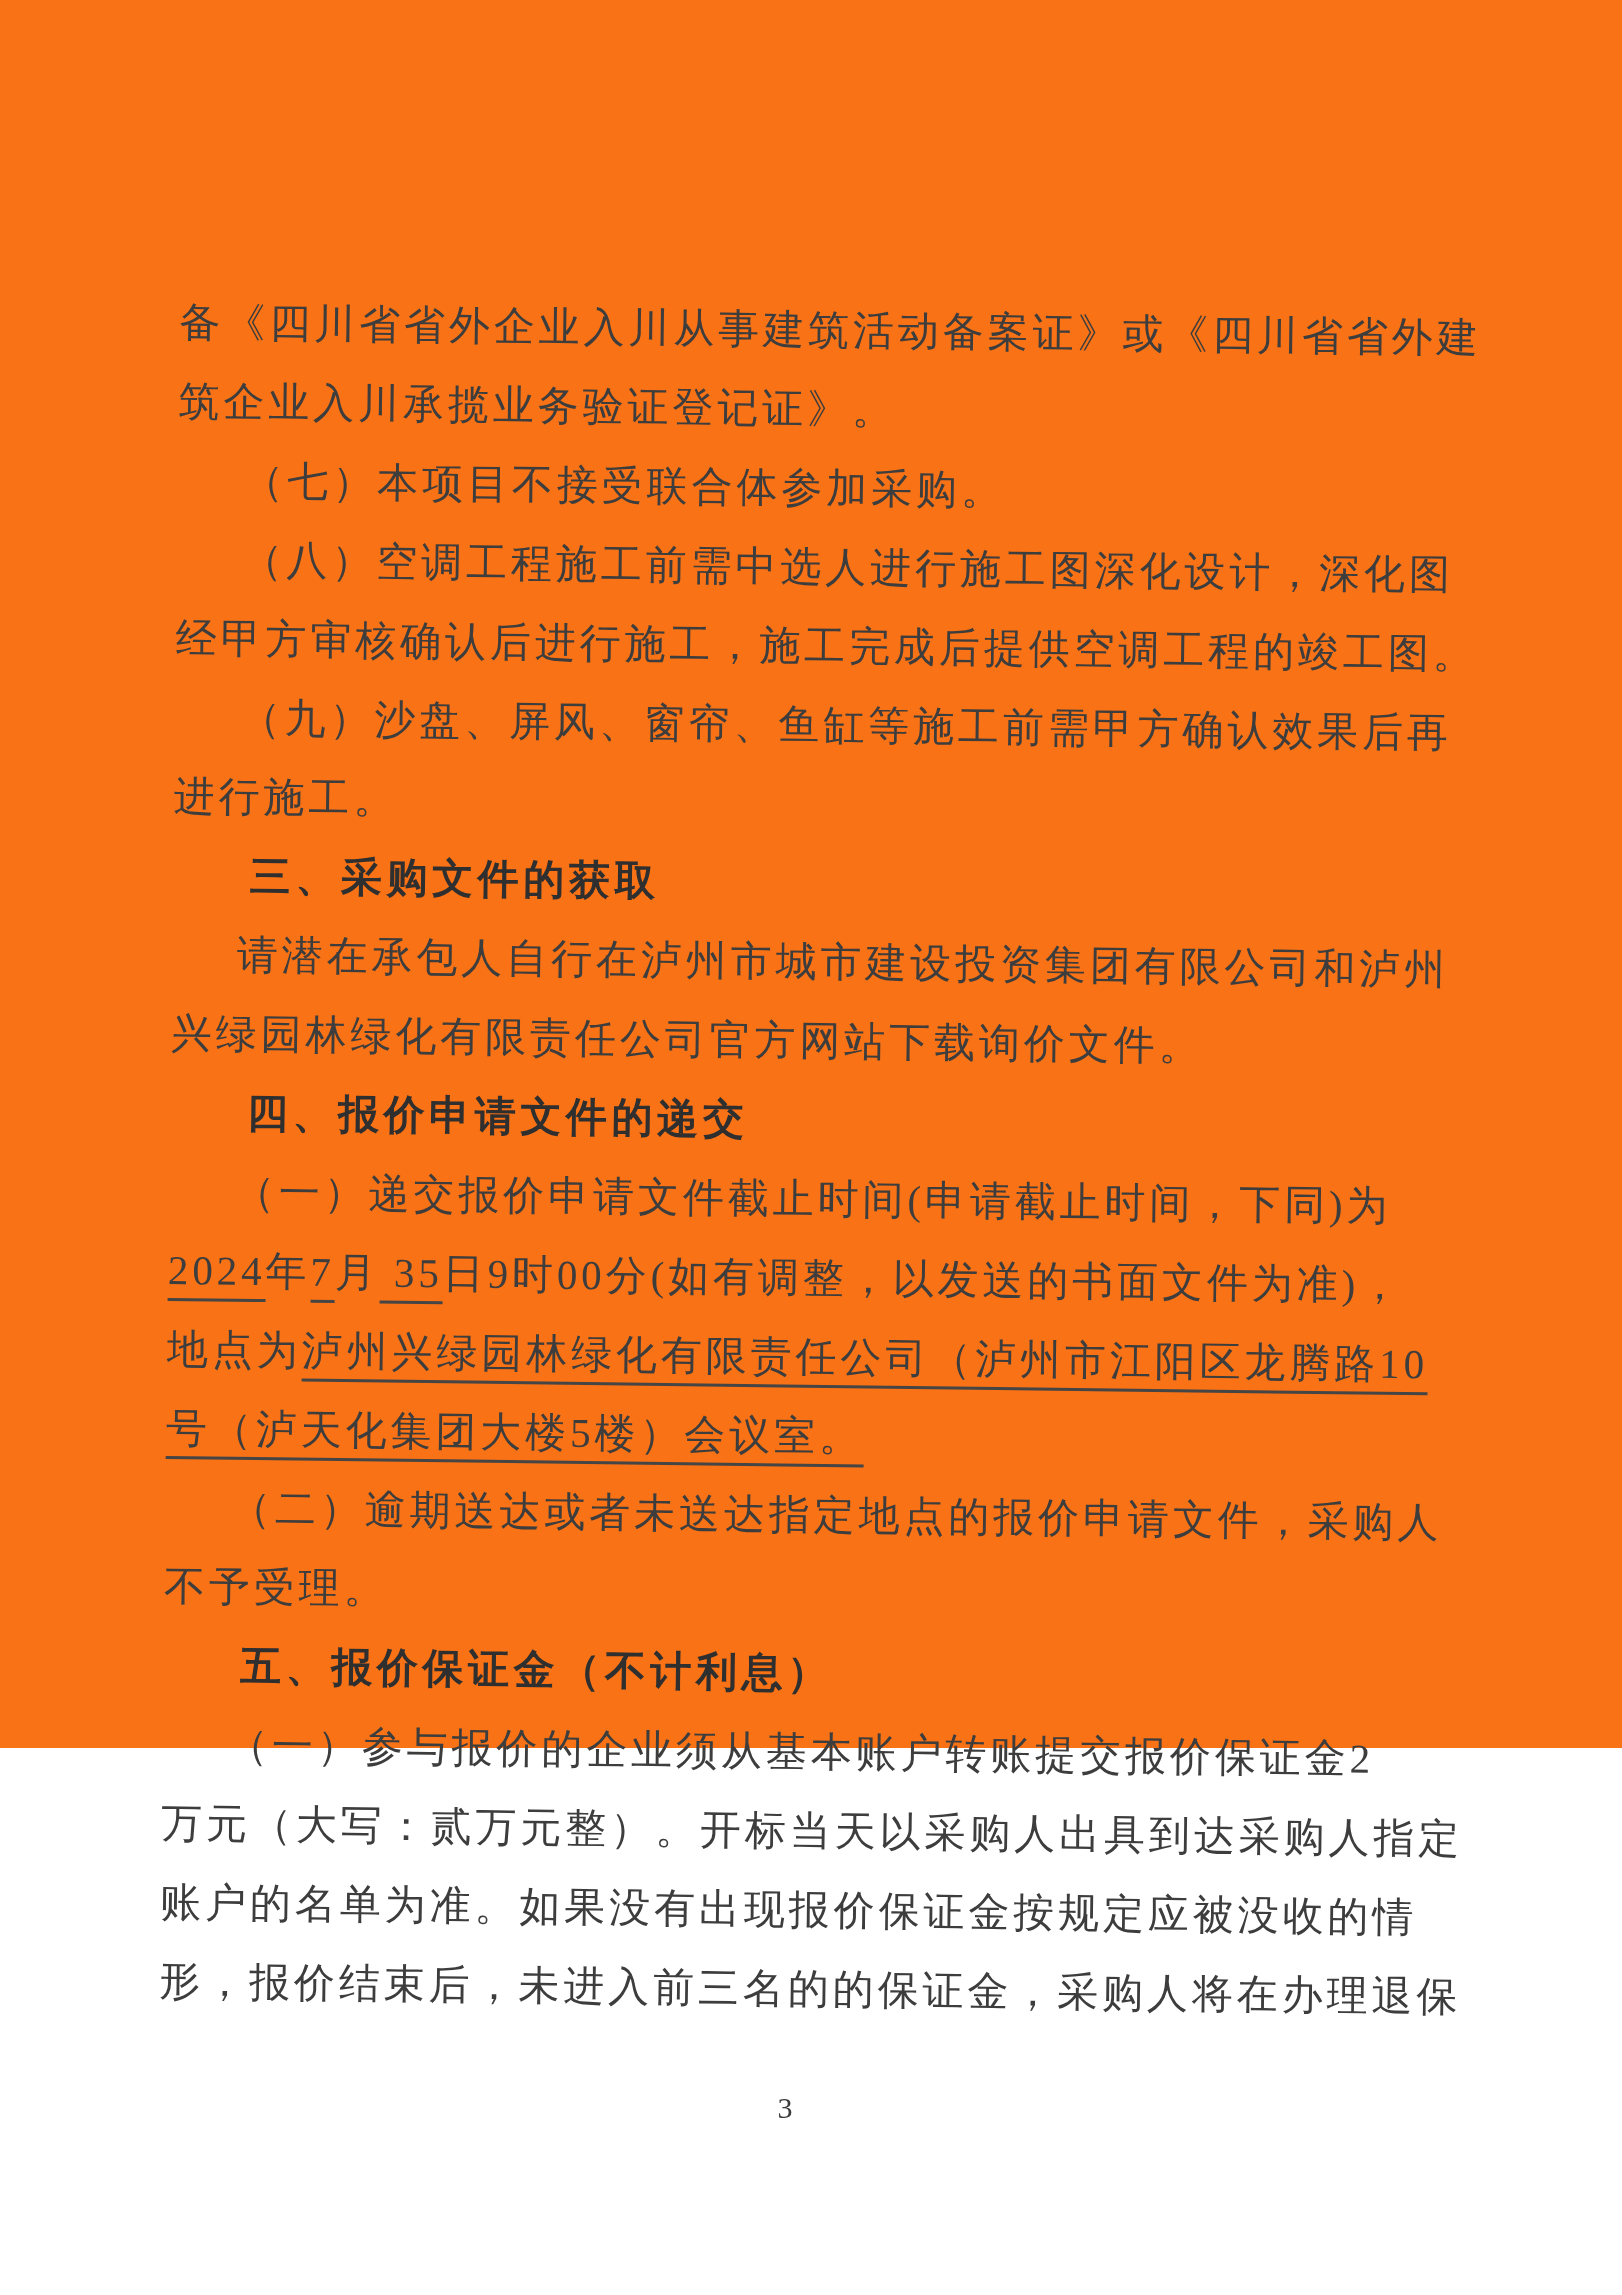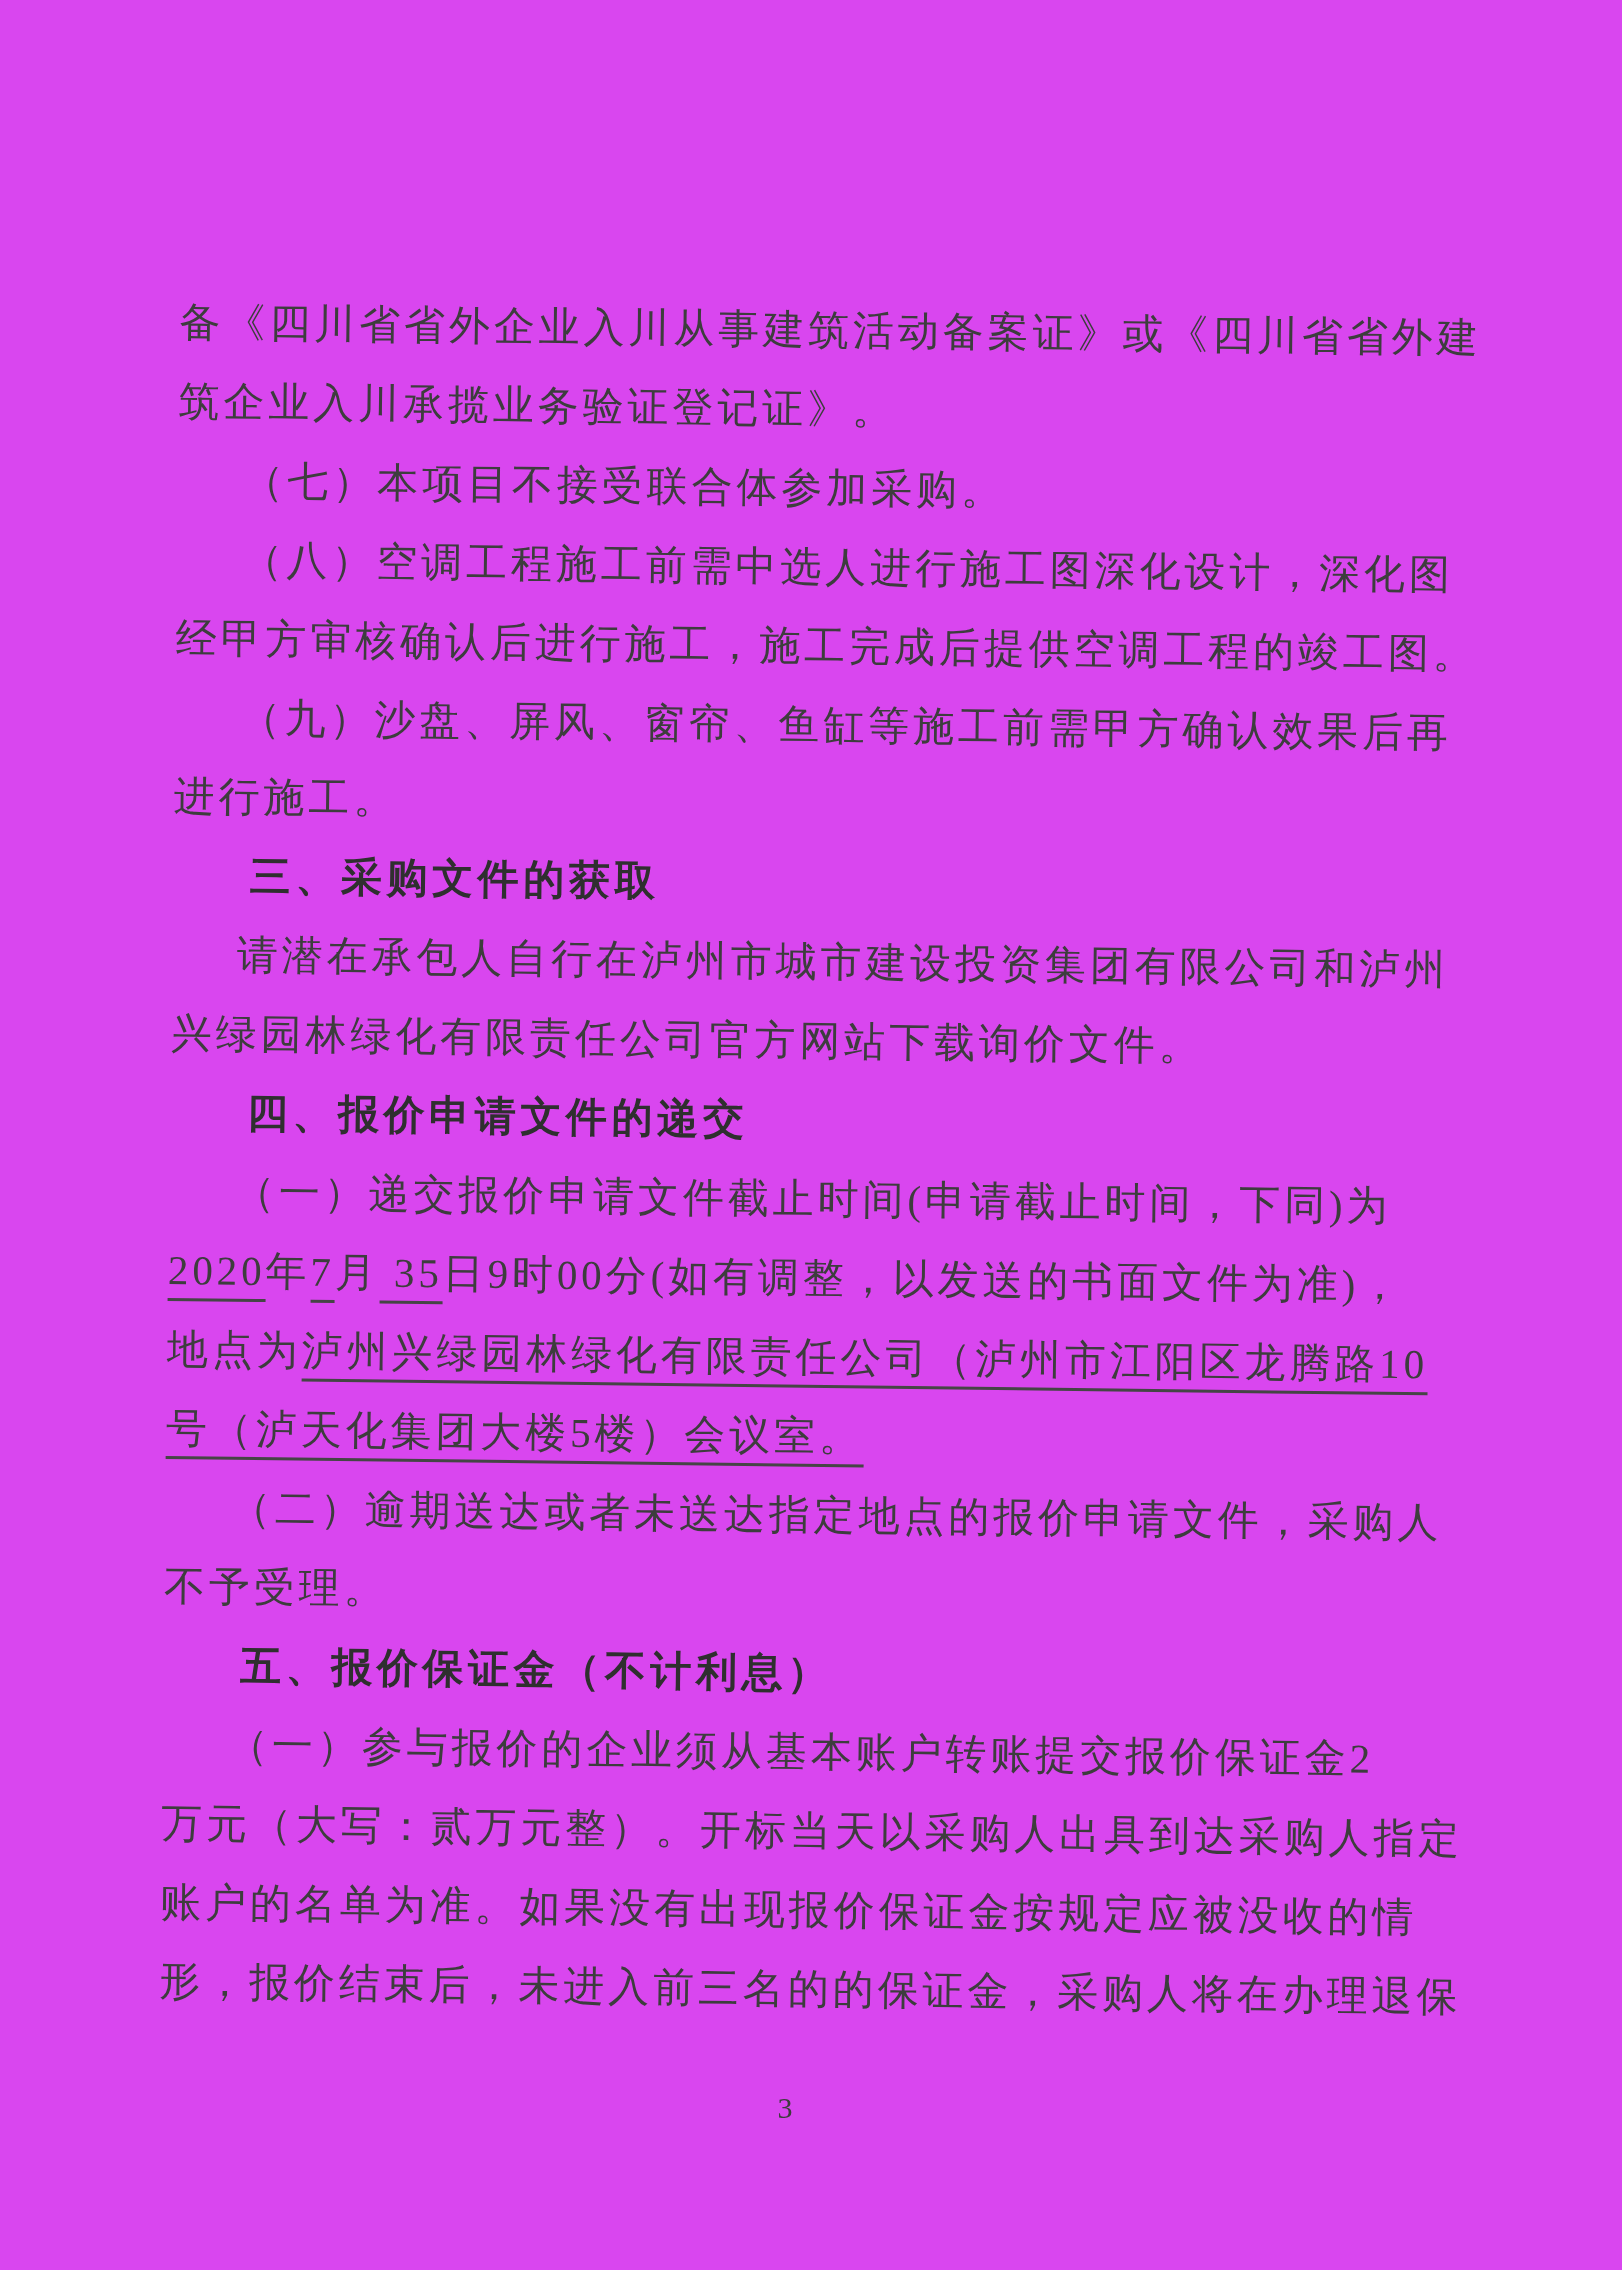--- a/index.html
+++ b/index.html
@@ -17,8 +17,8 @@
     position: absolute;
     left: 0; top: 0;
     width: 1623px;
-    height: 2270px;
-    background: #d946ef;
+    height: 1748px;
+    background: #f97316;
   }
   .content {
     position: absolute;

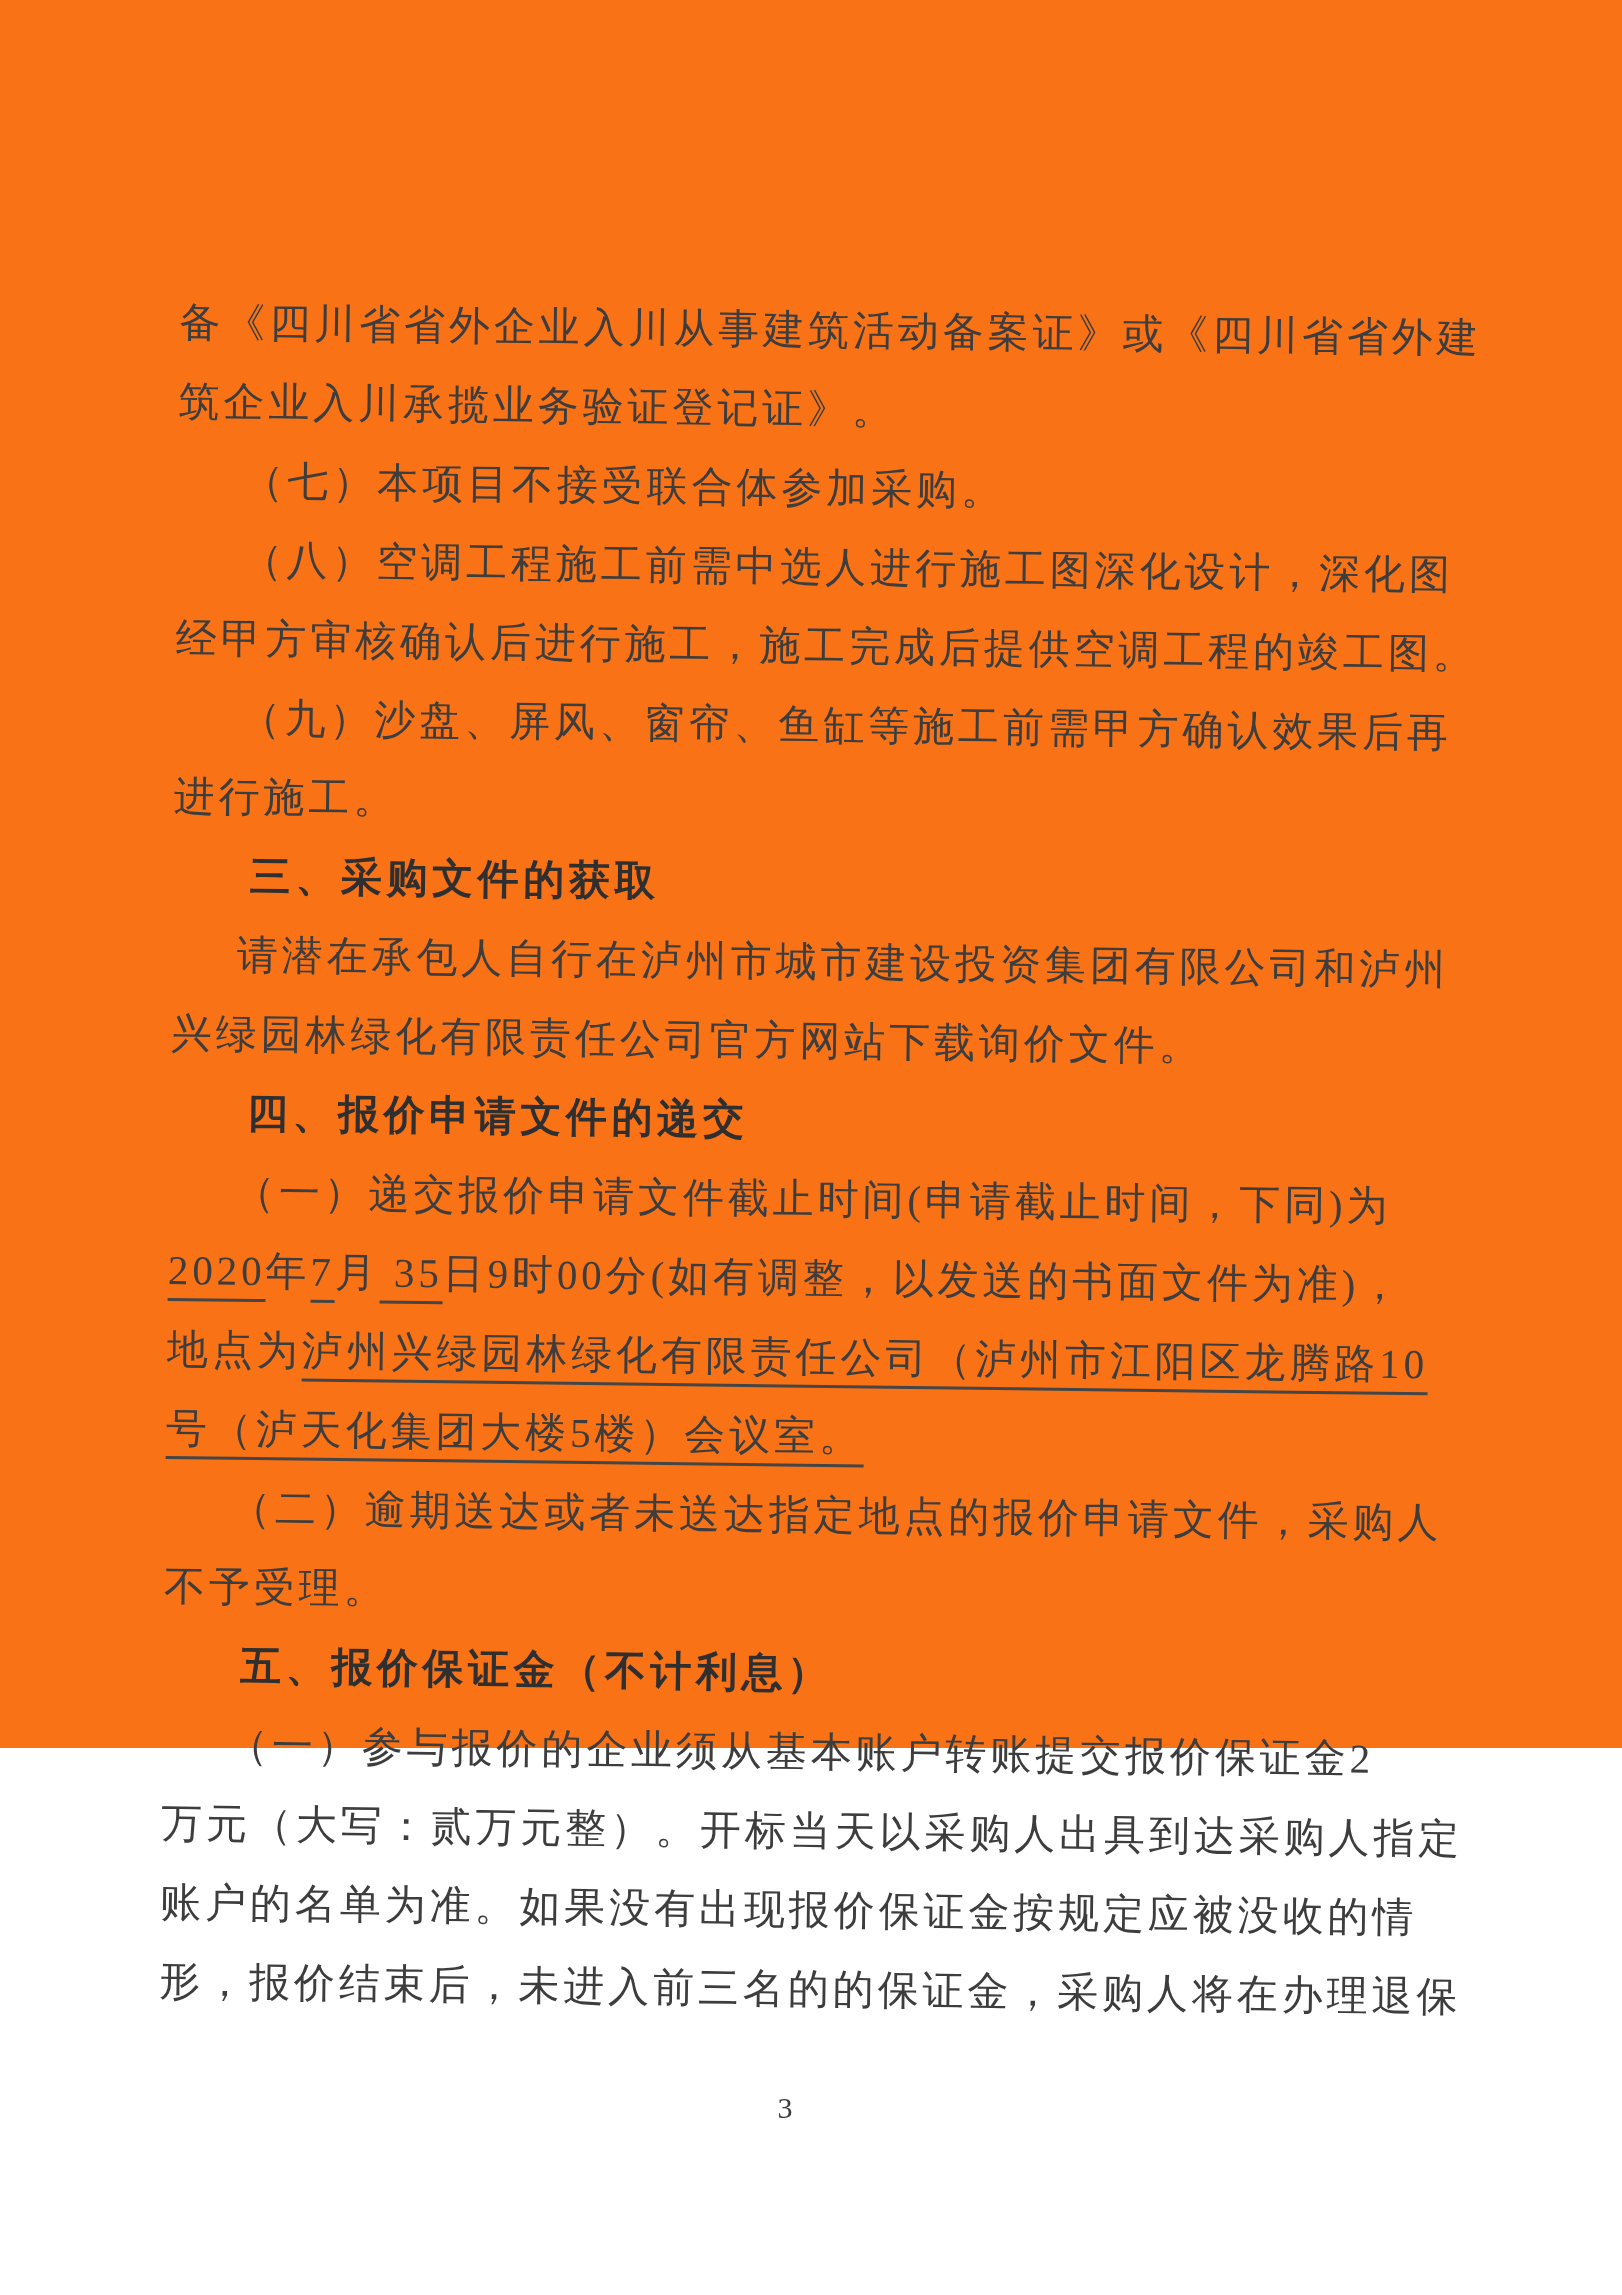--- a/index.html
+++ b/index.html
@@ -79,7 +79,7 @@
       <div class="line"><span class="seg">兴绿园林绿化有限责任公司官方网站下载询价文件。</span></div>
       <div class="line indent heading"><span class="seg">四、报价申请文件的递交</span></div>
       <div class="line indent"><span class="seg">（一）递交报价申请文件截止时间(申请截止时间，下同)为</span></div>
-      <div class="line"><span class="seg u">2020</span><span class="seg">年</span><span class="seg u">7</span><span class="seg">月</span><span class="seg u"> 35</span><span class="seg">日9时00分(如有调整，以发送的书面文件为准)，</span></div>
+      <div class="line"><span class="seg u">2024</span><span class="seg">年</span><span class="seg u">7</span><span class="seg">月</span><span class="seg u"> 35</span><span class="seg">日9时00分(如有调整，以发送的书面文件为准)，</span></div>
       <div class="line"><span class="seg">地点为</span><span class="seg u">泸州兴绿园林绿化有限责任公司（泸州市江阳区龙腾路10</span></div>
       <div class="line"><span class="seg u">号（泸天化集团大楼5楼）会议室。</span></div>
       <div class="line indent"><span class="seg">（二）逾期送达或者未送达指定地点的报价申请文件，采购人</span></div>

